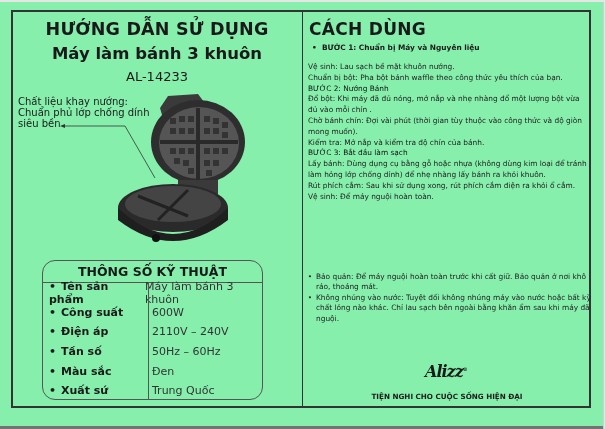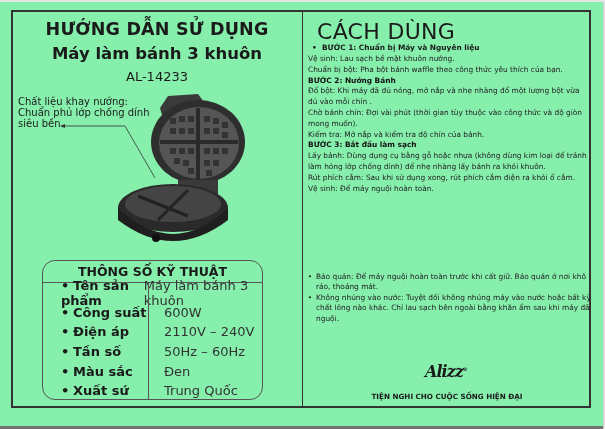--- a/index.html
+++ b/index.html
@@ -58,7 +58,7 @@
 
   
   .r-h1 {
-    position: absolute; left: 309px; top: 17px; font-weight: normal; font-size: 22px; letter-spacing: 0.3px; margin-left: 8px;
+    position: absolute; left: 309px; top: 17px; font-weight: bold; font-size: 17px; letter-spacing: 0.3px;
   }
   .r-step1 {
     position: absolute; left: 312px; top: 41px; font-size: 7.4px; font-weight: bold;

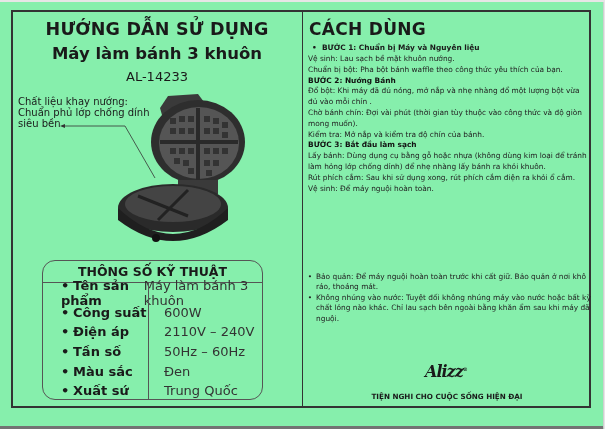--- a/index.html
+++ b/index.html
@@ -64,7 +64,7 @@
     position: absolute; left: 312px; top: 41px; font-size: 7.4px; font-weight: bold;
   }
   .r-text {
-    position: absolute; left: 308px; width: 282px; font-size: 7.4px; line-height: 10.8px; color: #222;
+    position: absolute; left: 308px; width: 282px; font-size: 7.4px; line-height: 10.8px; color: #222; margin-top: 8px;
   }
   .r-text .b { font-weight: bold; color: #111; }
   .r-h2 {

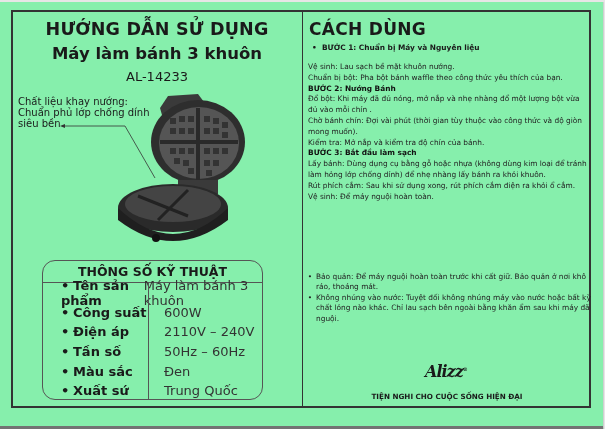--- a/index.html
+++ b/index.html
@@ -66,7 +66,7 @@
   .r-text {
     position: absolute; left: 308px; width: 282px; font-size: 7.4px; line-height: 10.8px; color: #222; margin-top: 8px;
   }
-  .r-text .b { font-weight: bold; color: #111; }
+  .r-text .b { font-weight: normal; color: #111; }
   .r-h2 {
     position: absolute; left: 309px; top: 246px; font-weight: bold; font-size: 17px;
   }

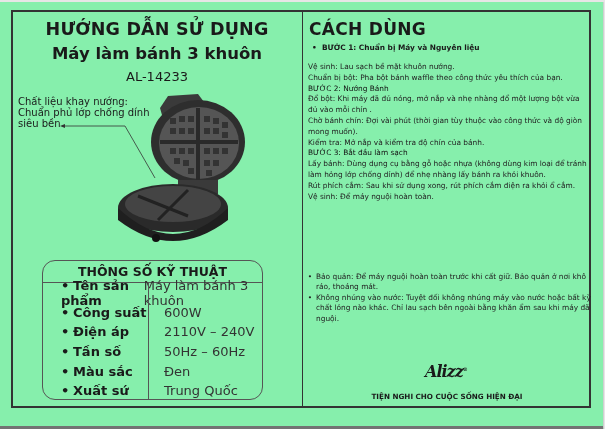--- a/index.html
+++ b/index.html
@@ -51,7 +51,7 @@
   .spec-body::after {
     content: ""; position: absolute; left: 105px; top: 0; width: 1px; height: 118px; background: #555;
   }
-  .spec-row { display: flex; height: 19.6px; align-items: center; font-size: 13px; margin-left: 12px; }
+  .spec-row { display: flex; height: 19.6px; align-items: center; font-size: 11px; }
   .spec-key { width: 105px; padding-left: 6px; box-sizing: border-box; font-weight: bold; }
   .spec-key .dot { display: inline-block; width: 12px; }
   .spec-val { padding-left: 4px; color: #333; }

